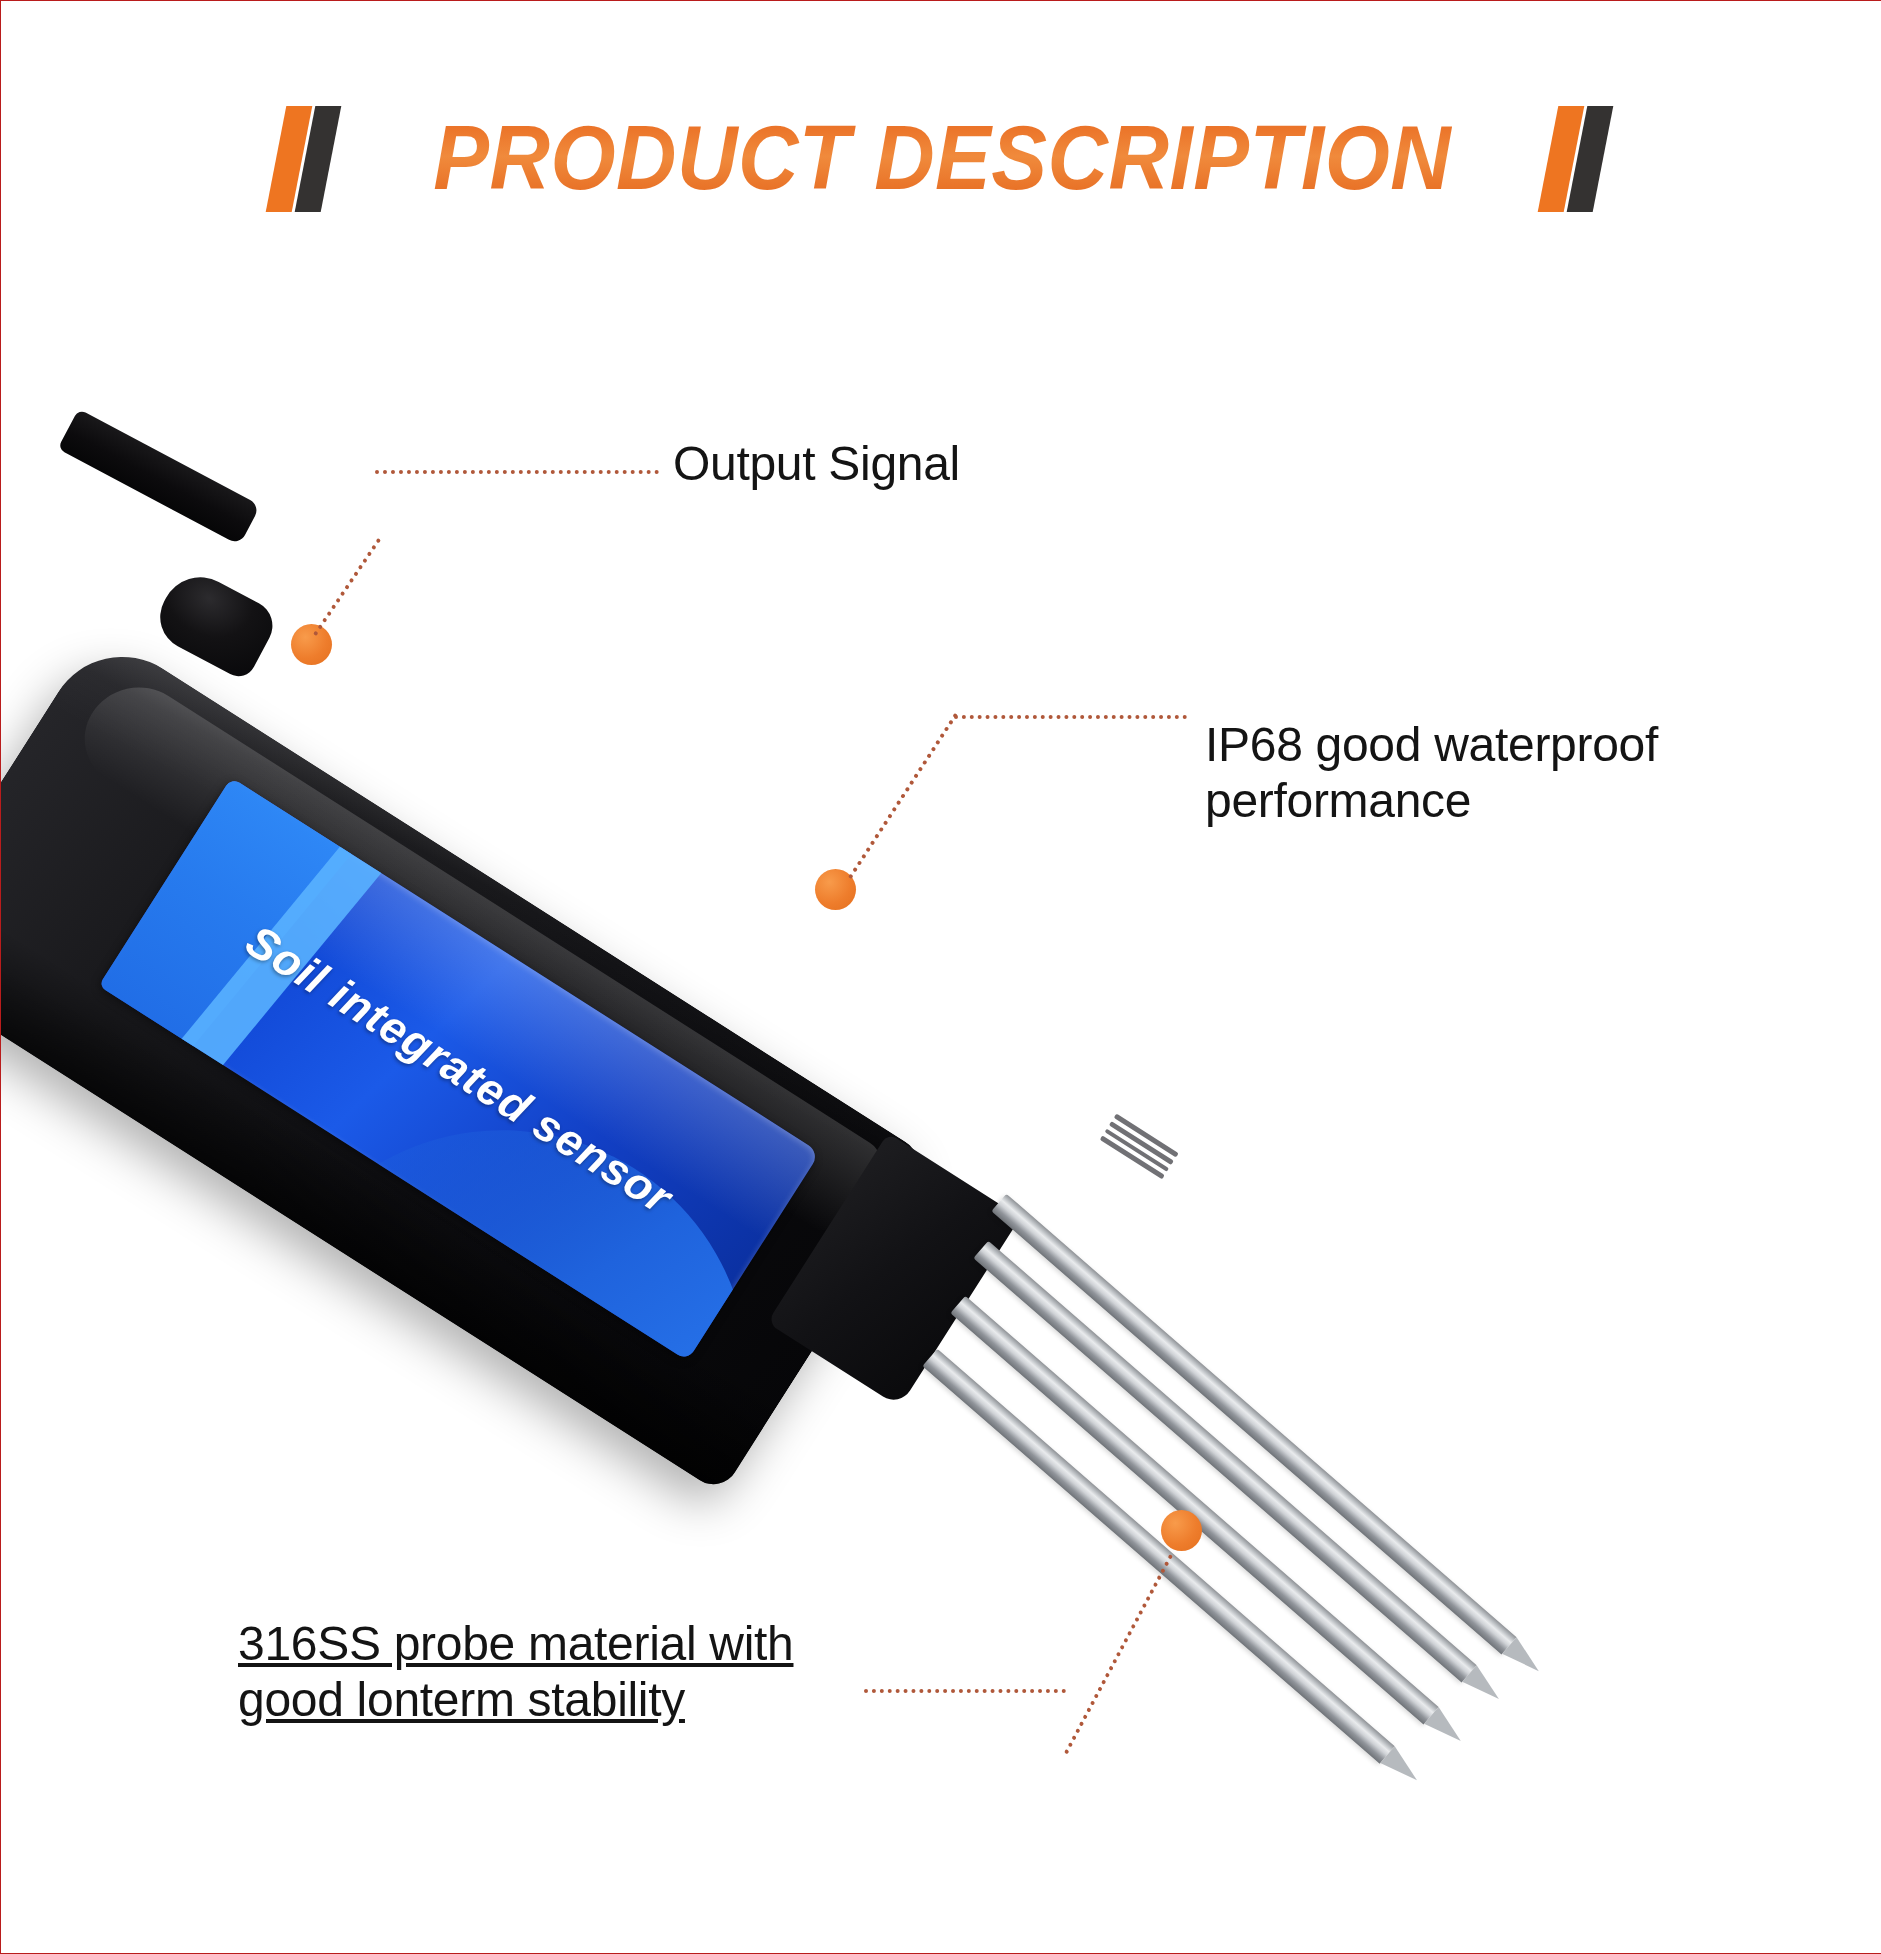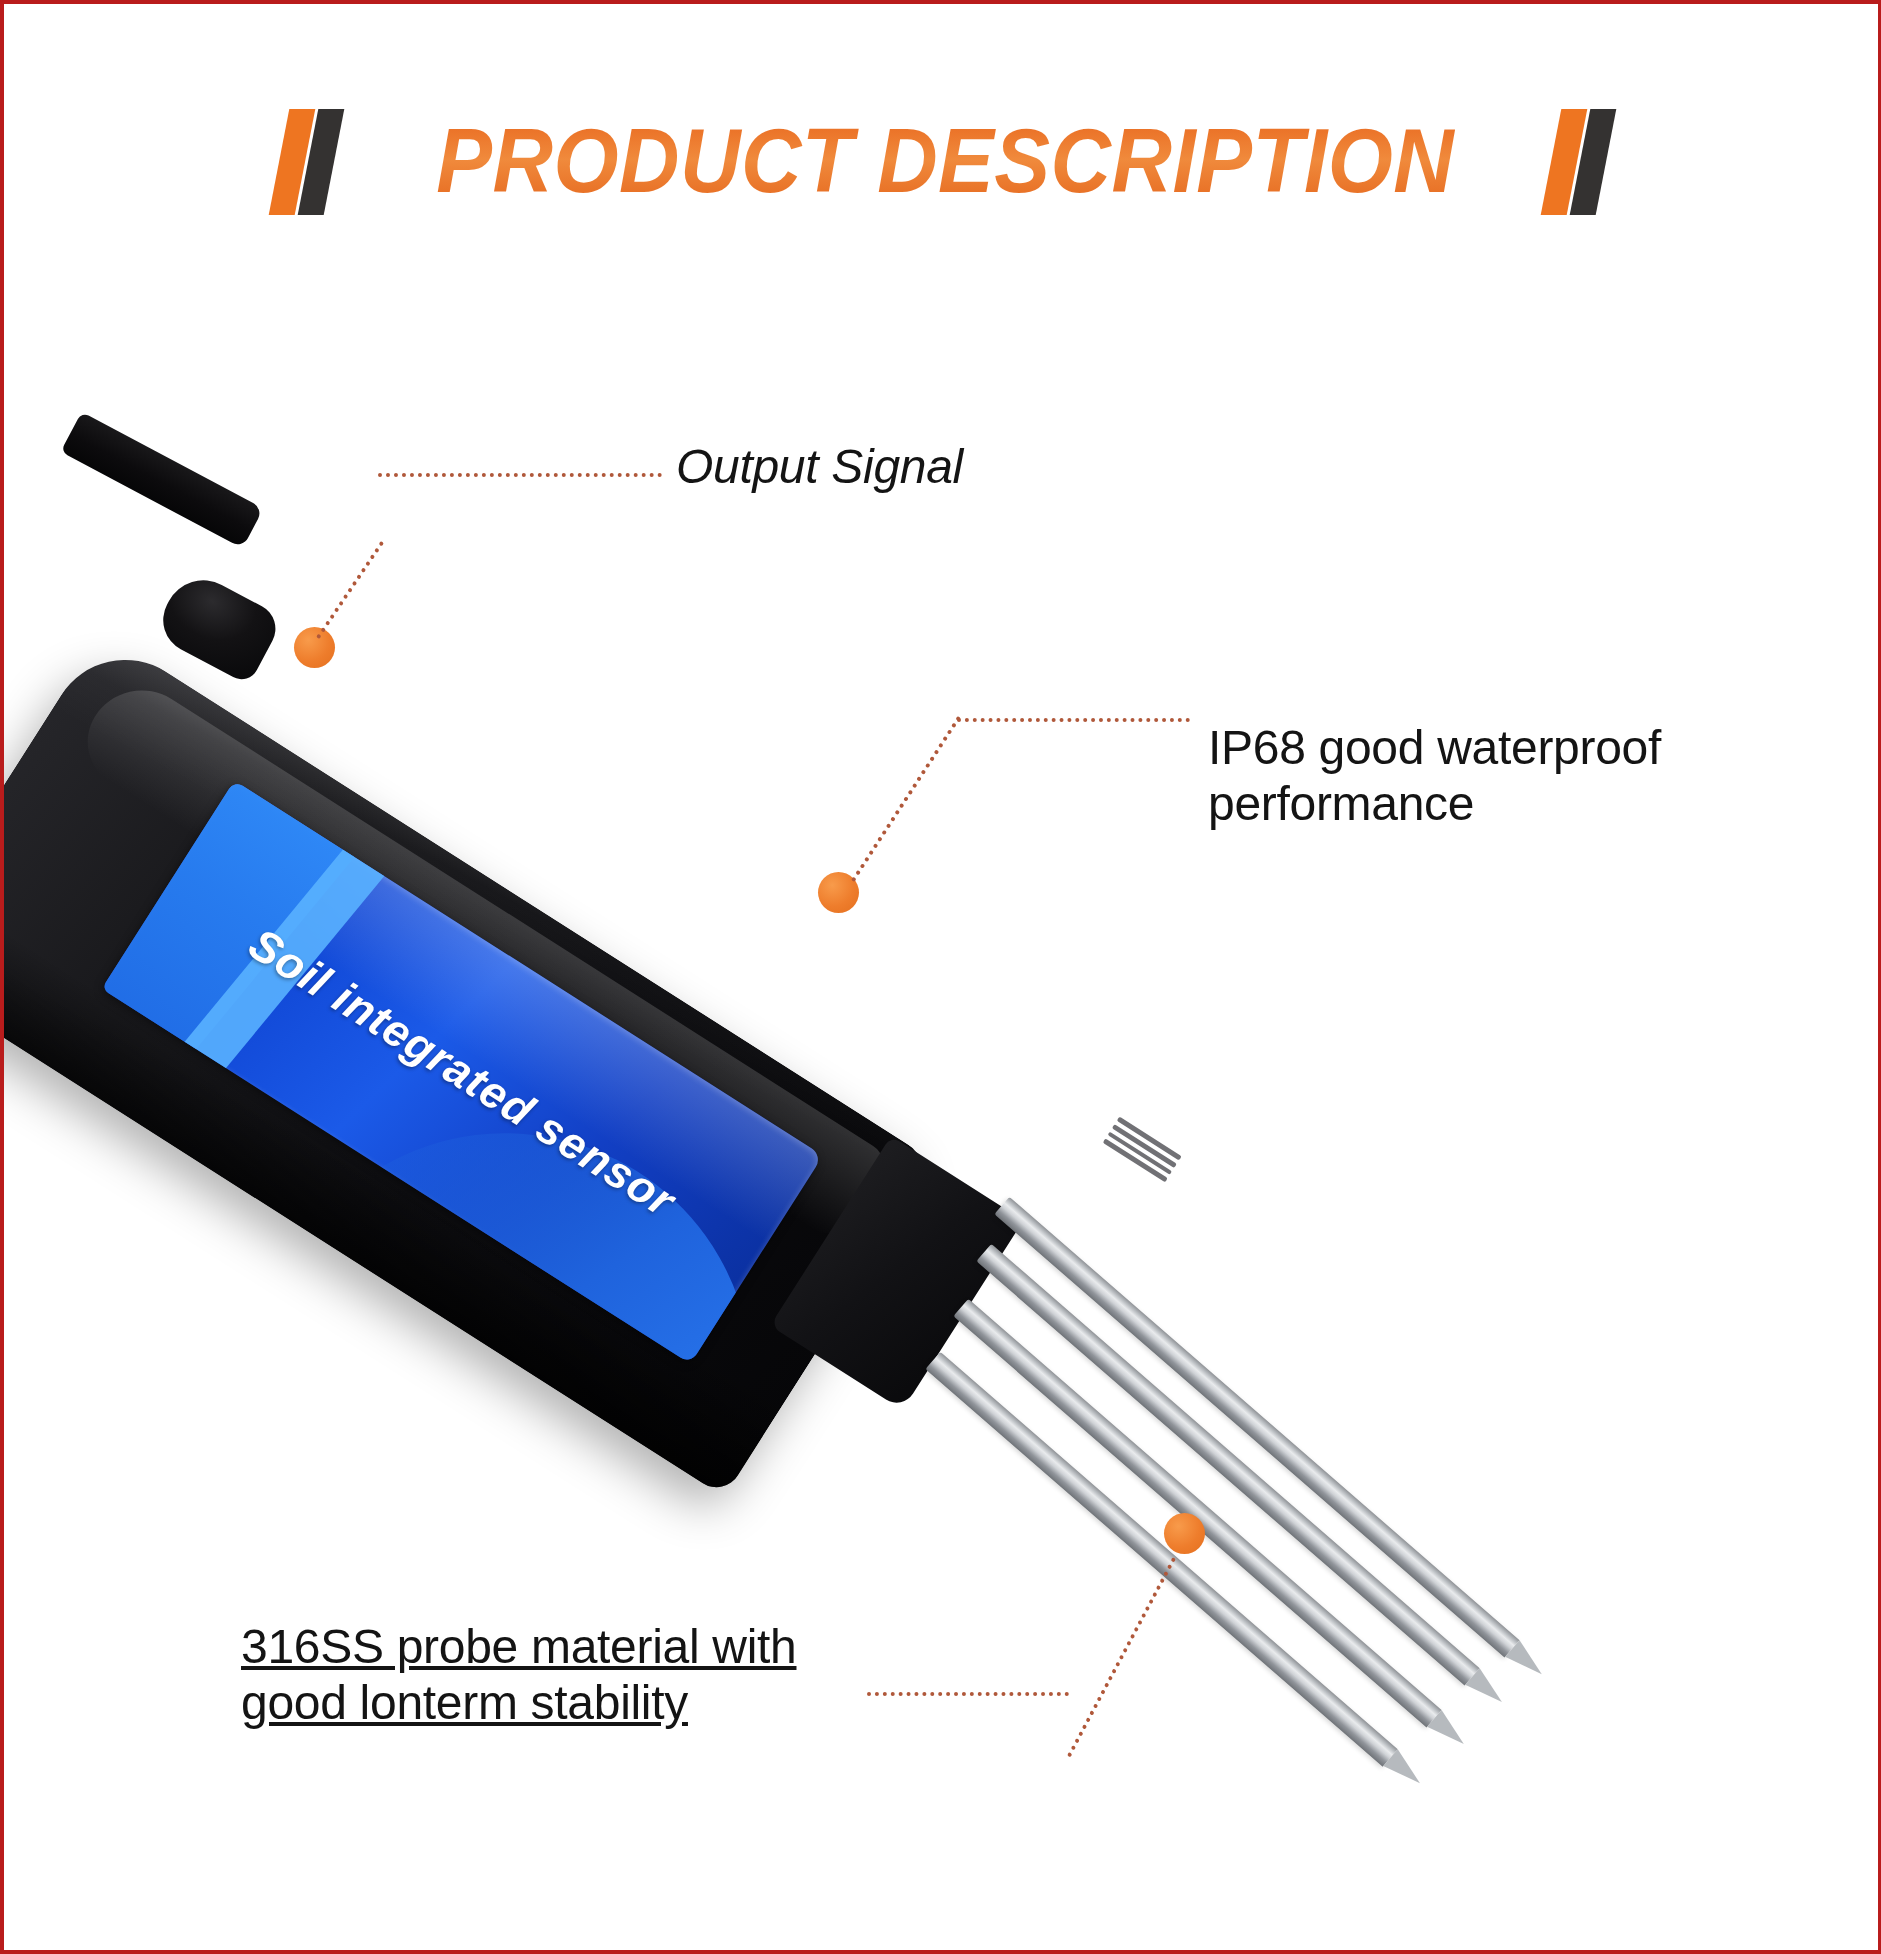--- a/index.html
+++ b/index.html
@@ -17,7 +17,7 @@
     height: 1954px;
     background: #ffffff;
     overflow: hidden;
-    border: 4px solid #b91c1c;
+    border: 1px solid #b91c1c;
     box-sizing: border-box;
   }
 

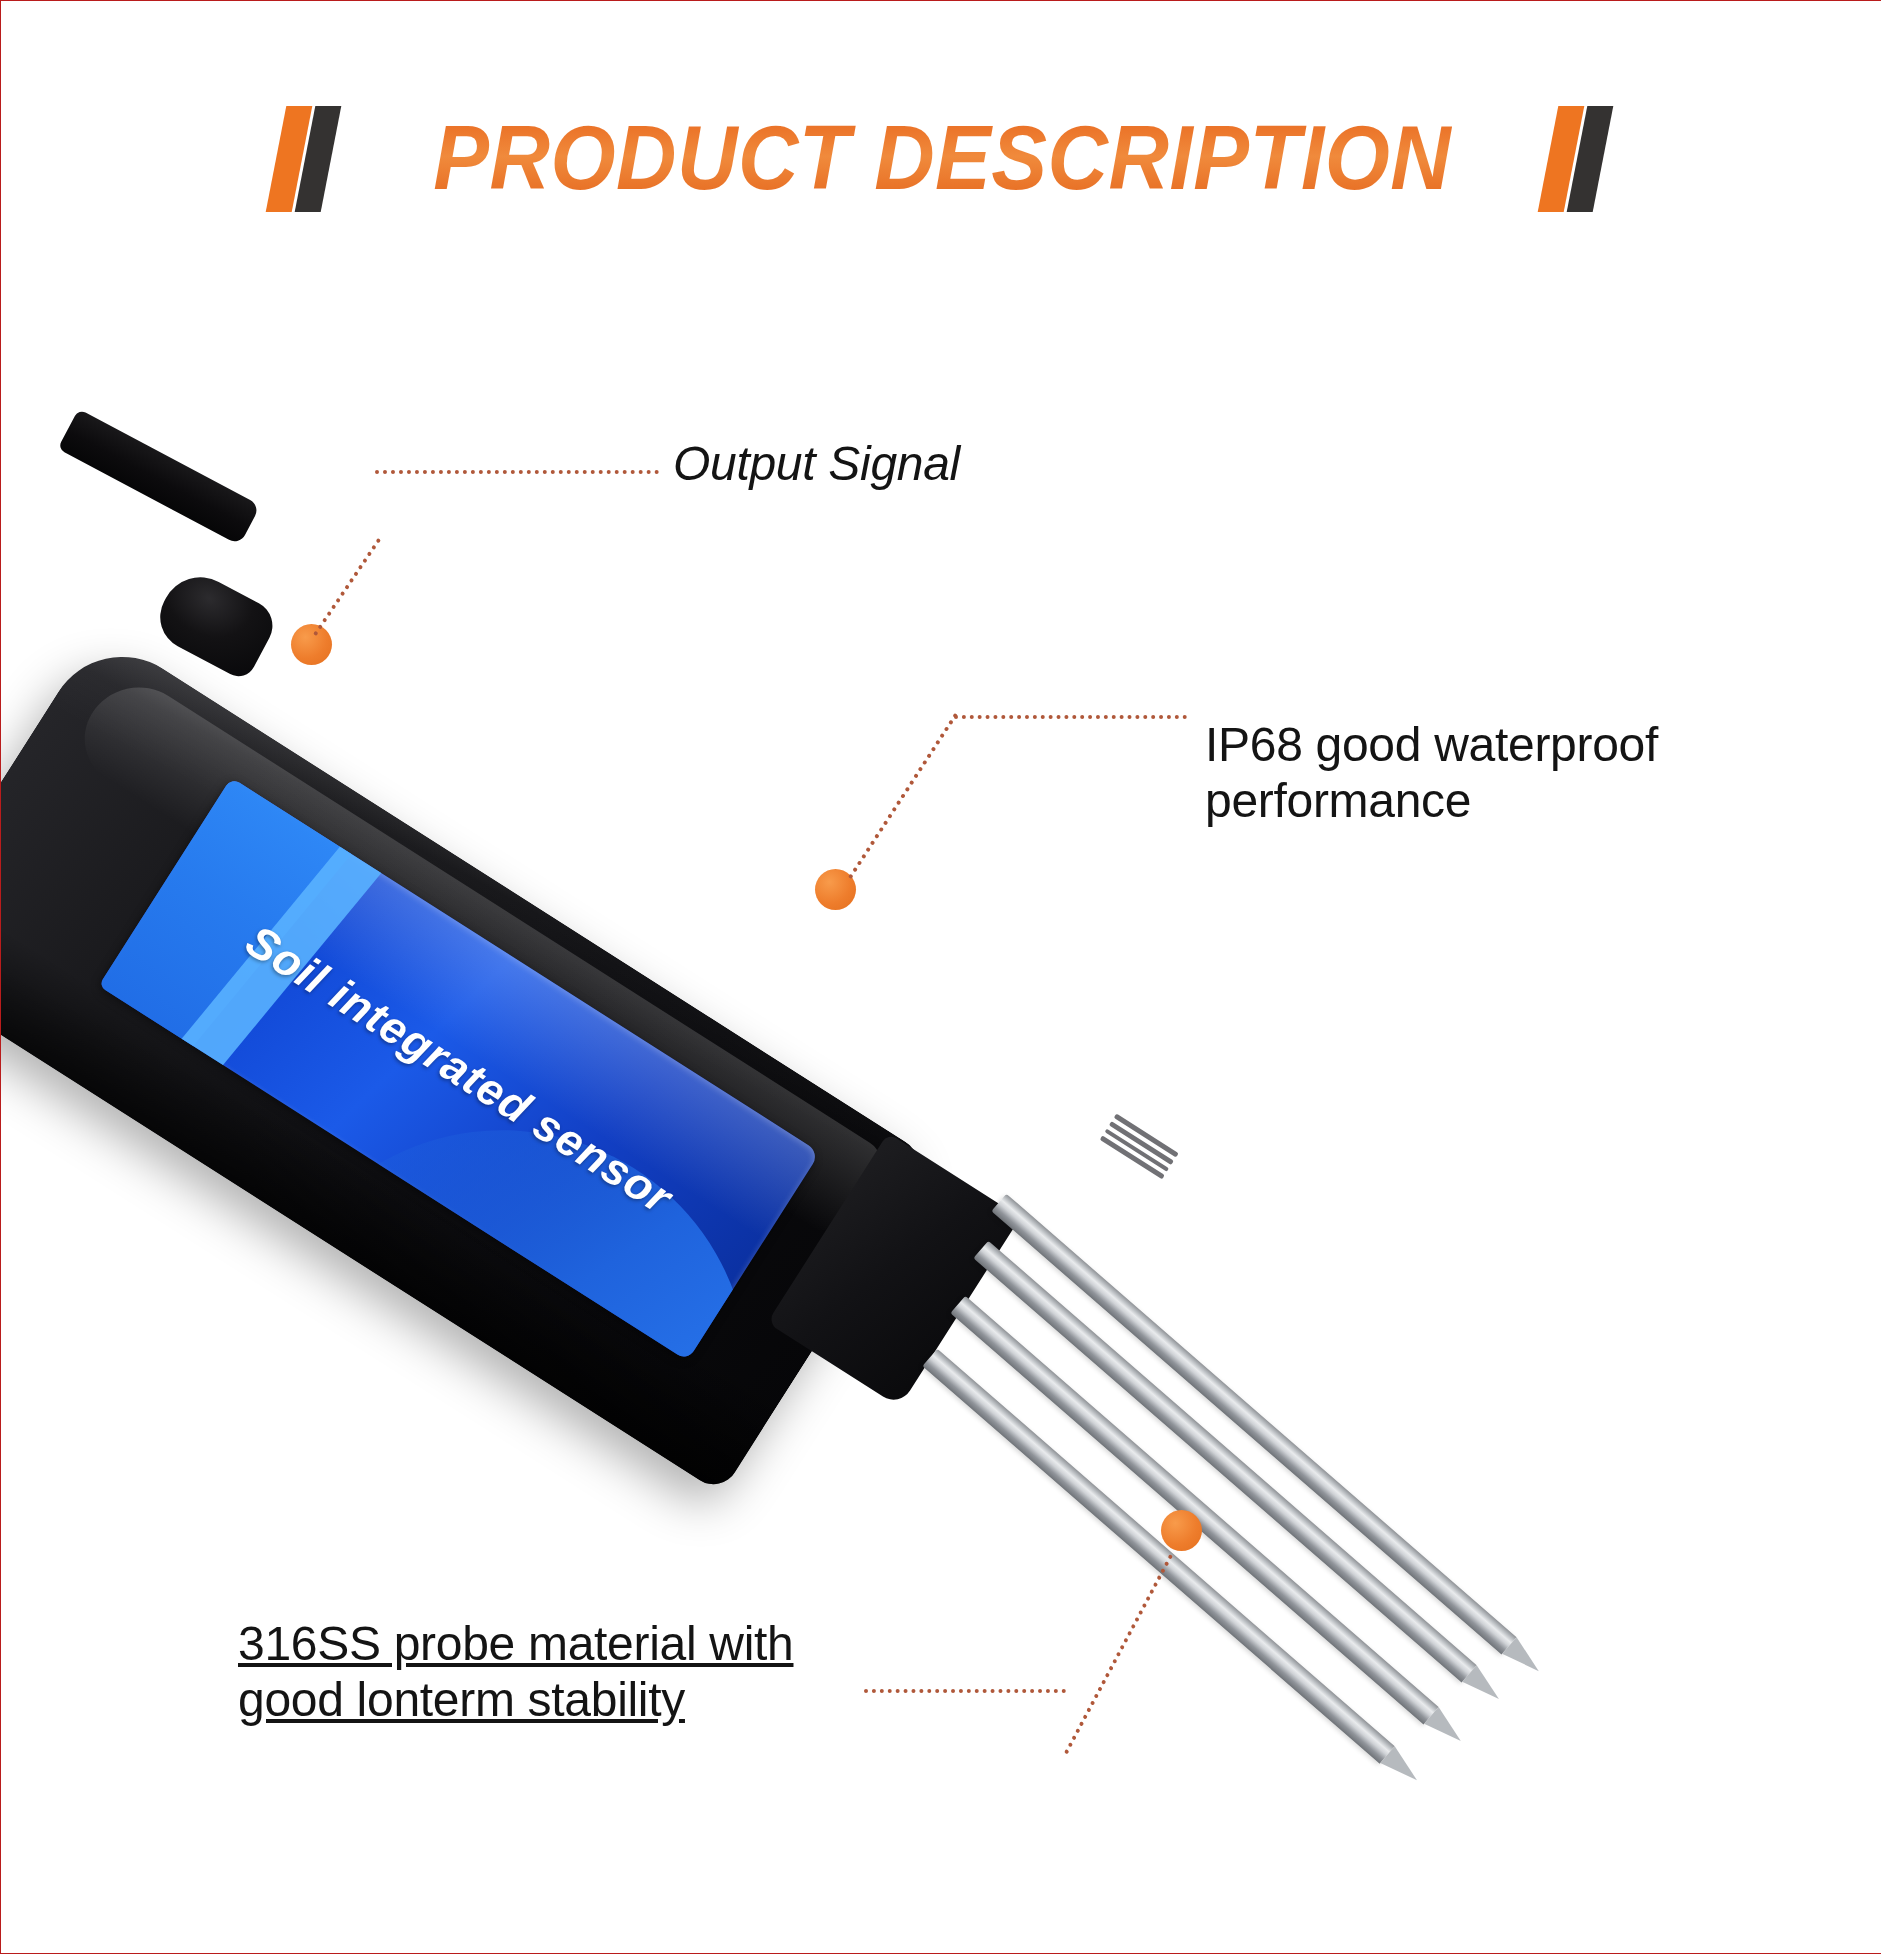--- a/index.html
+++ b/index.html
@@ -307,7 +307,7 @@
     letter-spacing: -0.3px;
     white-space: pre-line;
   }
-  .co-output { left: 672px; top: 435px; font-style: italic; }
+  .co-output { left: 672px; top: 435px; }
   .co-ip68   { left: 1204px; top: 716px; }
   .co-probe  { left: 237px;  top: 1615px; text-decoration: underline; }
 </style>

